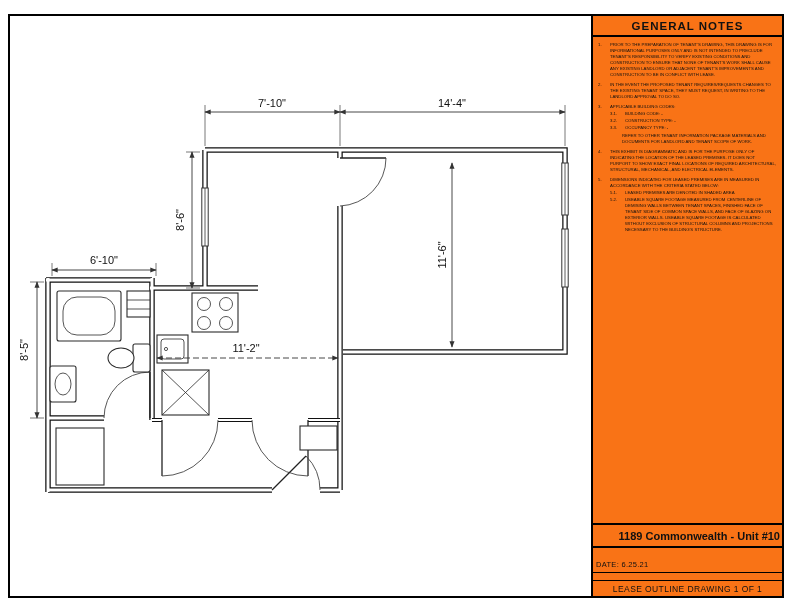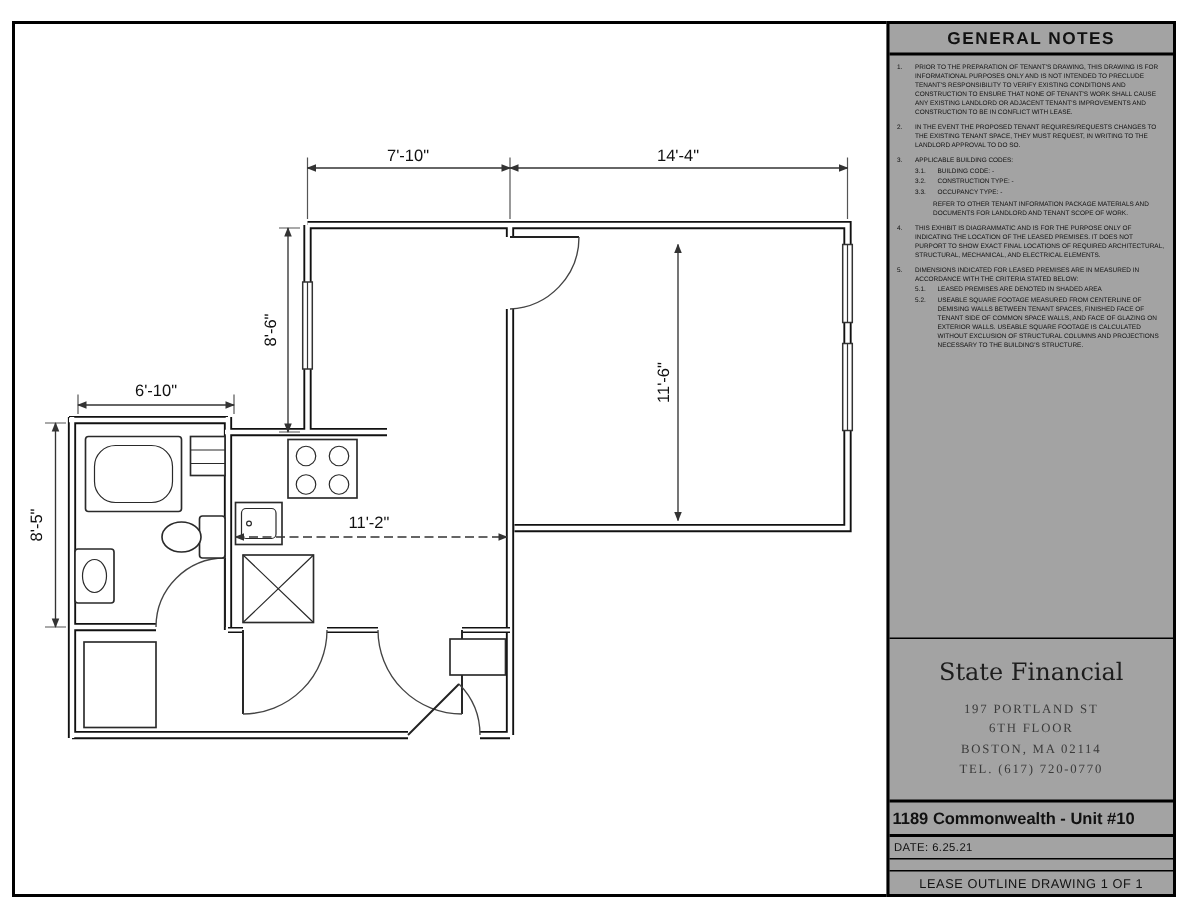--- a/index.html
+++ b/index.html
@@ -8,7 +8,7 @@
   .plan-svg{position:absolute;left:0;top:0;width:792px;height:612px;}
 
   
-  .panel{position:absolute;top:14px;right:8px;bottom:14px;width:193px;border:2px solid #000;box-sizing:border-box;background:#a3a3a3;display:flex;flex-direction:column;}
+  .panel{position:absolute;top:14px;right:8px;bottom:14px;width:193px;border:2px solid #000;box-sizing:border-box;background:#f97316;display:flex;flex-direction:column;}
   .notes-header{border-bottom:2px solid #000;text-align:center;font-size:11.5px;font-weight:bold;letter-spacing:1px;padding:4px 0 3px;}
   .notes-body{padding:5px 6px 4px 5px;}
   .note{display:flex;gap:3px;font-size:4.3px;line-height:1.4;margin-bottom:4px;text-align:left;}

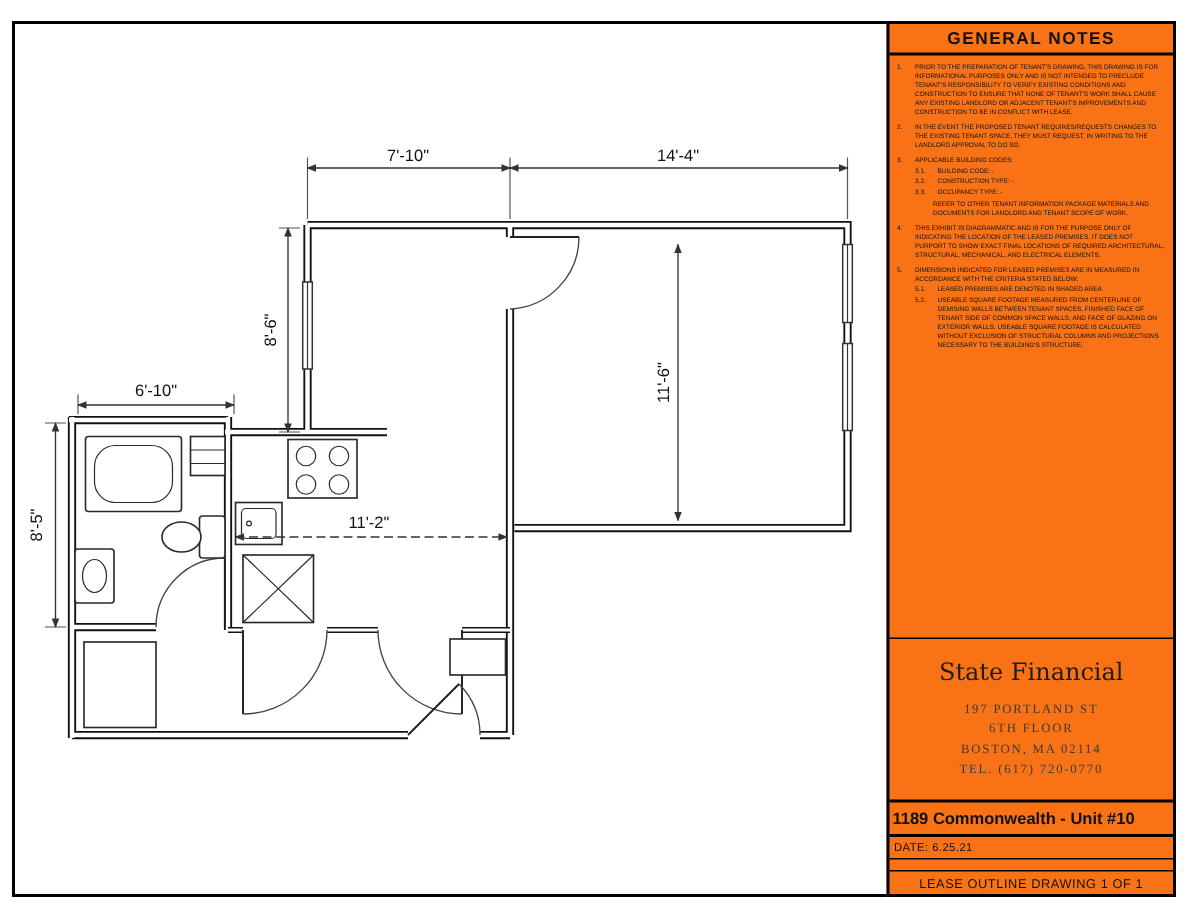--- a/index.html
+++ b/index.html
@@ -222,15 +222,6 @@
 
   <div class="flex-spacer"></div>
 
-  <div class="company">
-    <div class="company-name">State Financial</div>
-    <div class="company-addr">
-      <div>197 PORTLAND ST</div>
-      <div>6TH FLOOR</div>
-      <div>BOSTON, MA 02114</div>
-      <div>TEL. (617) 720-0770</div>
-    </div>
-  </div>
 
   <div class="title-bar">1189 Commonwealth - Unit #10</div>
 

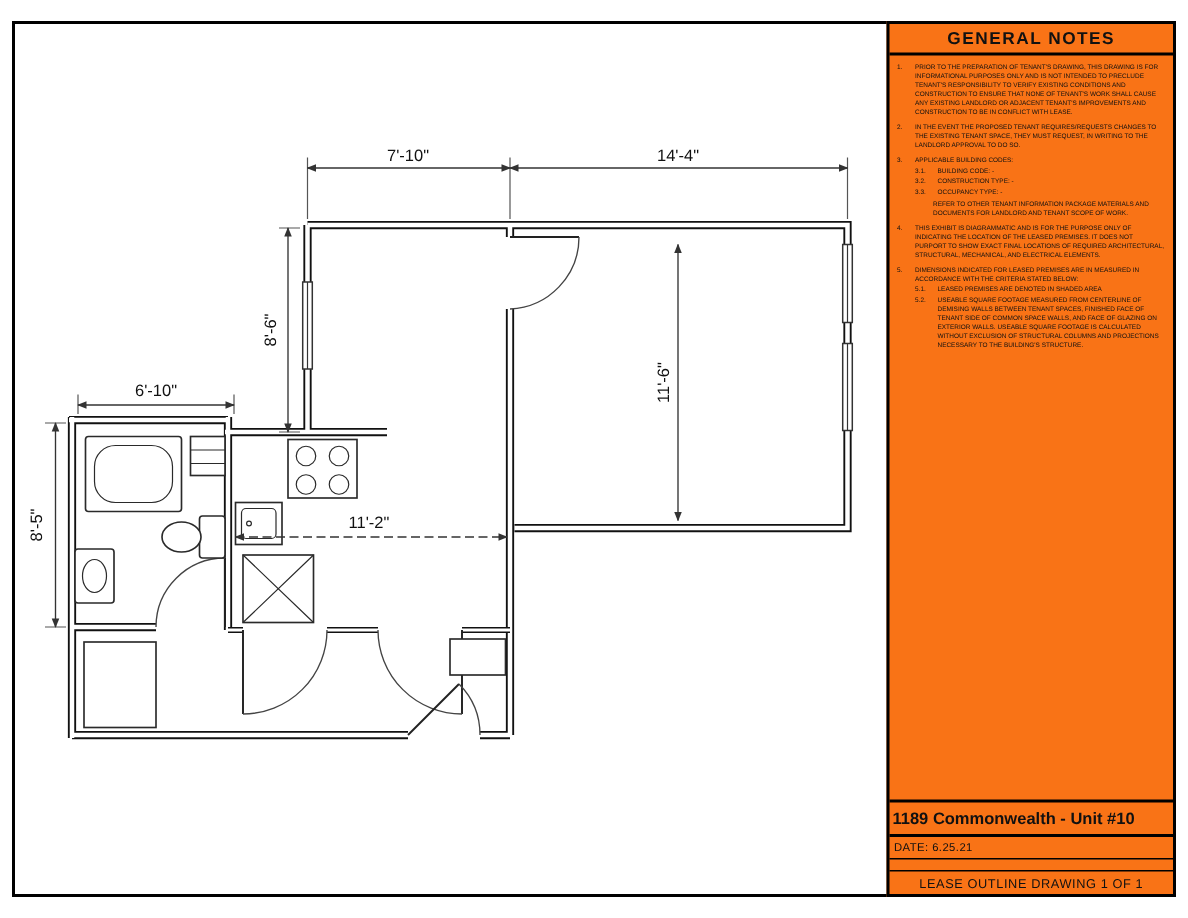--- a/index.html
+++ b/index.html
@@ -23,7 +23,7 @@
   .company-name{font-family:"DejaVu Serif",serif;font-size:16px;color:#1d1d1d;margin-bottom:9px;}
   .company-addr{font-family:"Liberation Serif",serif;font-size:8.5px;letter-spacing:1.2px;line-height:1.55;color:#3a3a3a;}
 
-  .title-bar{border-top:2px solid #000;border-bottom:2px solid #000;text-align:left;font-weight:bold;font-size:11px;padding:5px 2px 4px;}
+  .title-bar{border-top:2px solid #000;border-bottom:2px solid #000;text-align:right;font-weight:bold;font-size:11px;padding:5px 2px 4px;}
   .date-row{border-bottom:1.5px solid #000;font-size:7.5px;padding:2px 3px 3px;letter-spacing:0.3px;}
   .gap{height:7px;}
   .footer-bar{border-top:1.5px solid #000;text-align:center;font-size:8.5px;font-weight:normal;letter-spacing:0.4px;padding:3px 0 2px;margin-top:auto;}

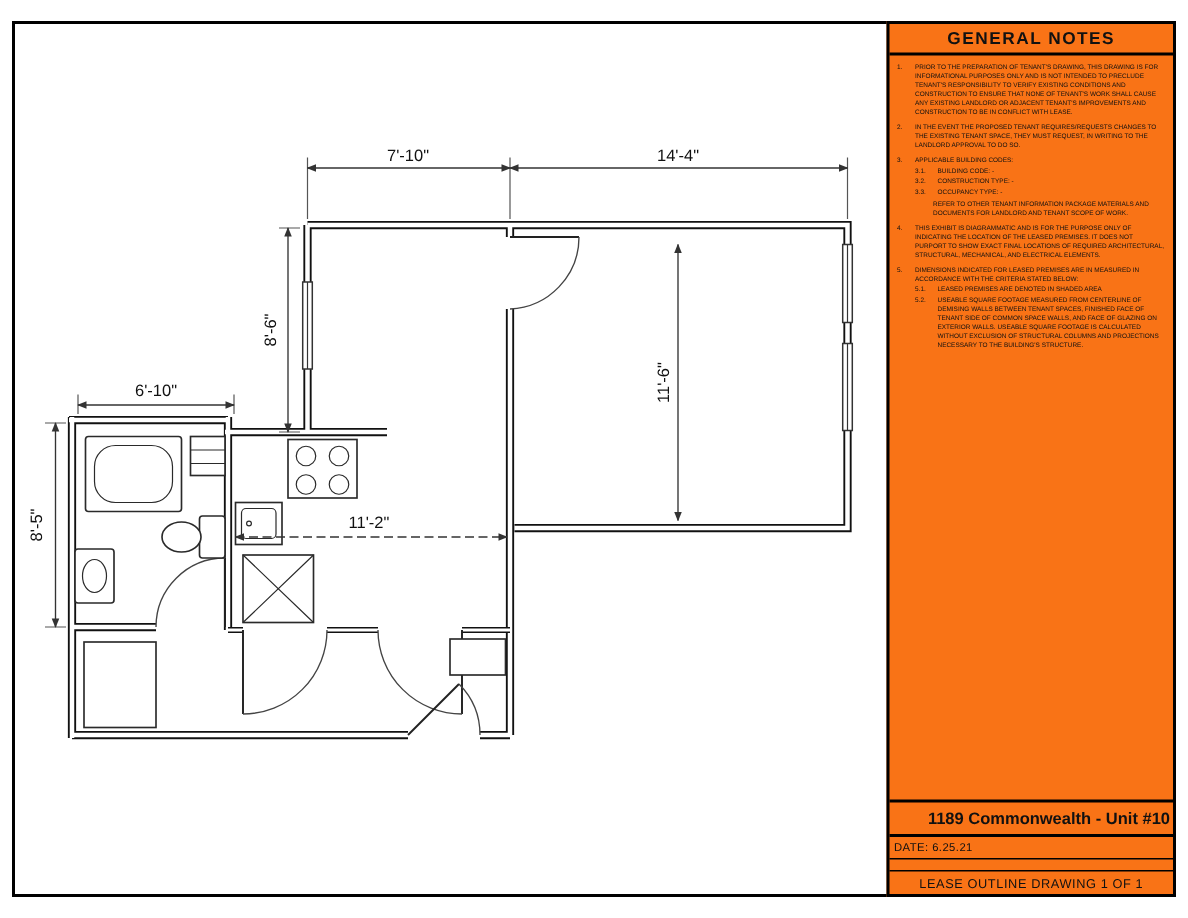--- a/index.html
+++ b/index.html
@@ -24,7 +24,7 @@
   .company-addr{font-family:"Liberation Serif",serif;font-size:8.5px;letter-spacing:1.2px;line-height:1.55;color:#3a3a3a;}
 
   .title-bar{border-top:2px solid #000;border-bottom:2px solid #000;text-align:right;font-weight:bold;font-size:11px;padding:5px 2px 4px;}
-  .date-row{border-bottom:1.5px solid #000;font-size:7.5px;padding:2px 3px 3px;letter-spacing:0.3px;}
+  .date-row{border-bottom:1.5px solid #000;font-size:7.5px;padding:12px 3px 3px;letter-spacing:0.3px;}
   .gap{height:7px;}
   .footer-bar{border-top:1.5px solid #000;text-align:center;font-size:8.5px;font-weight:normal;letter-spacing:0.4px;padding:3px 0 2px;margin-top:auto;}
 

